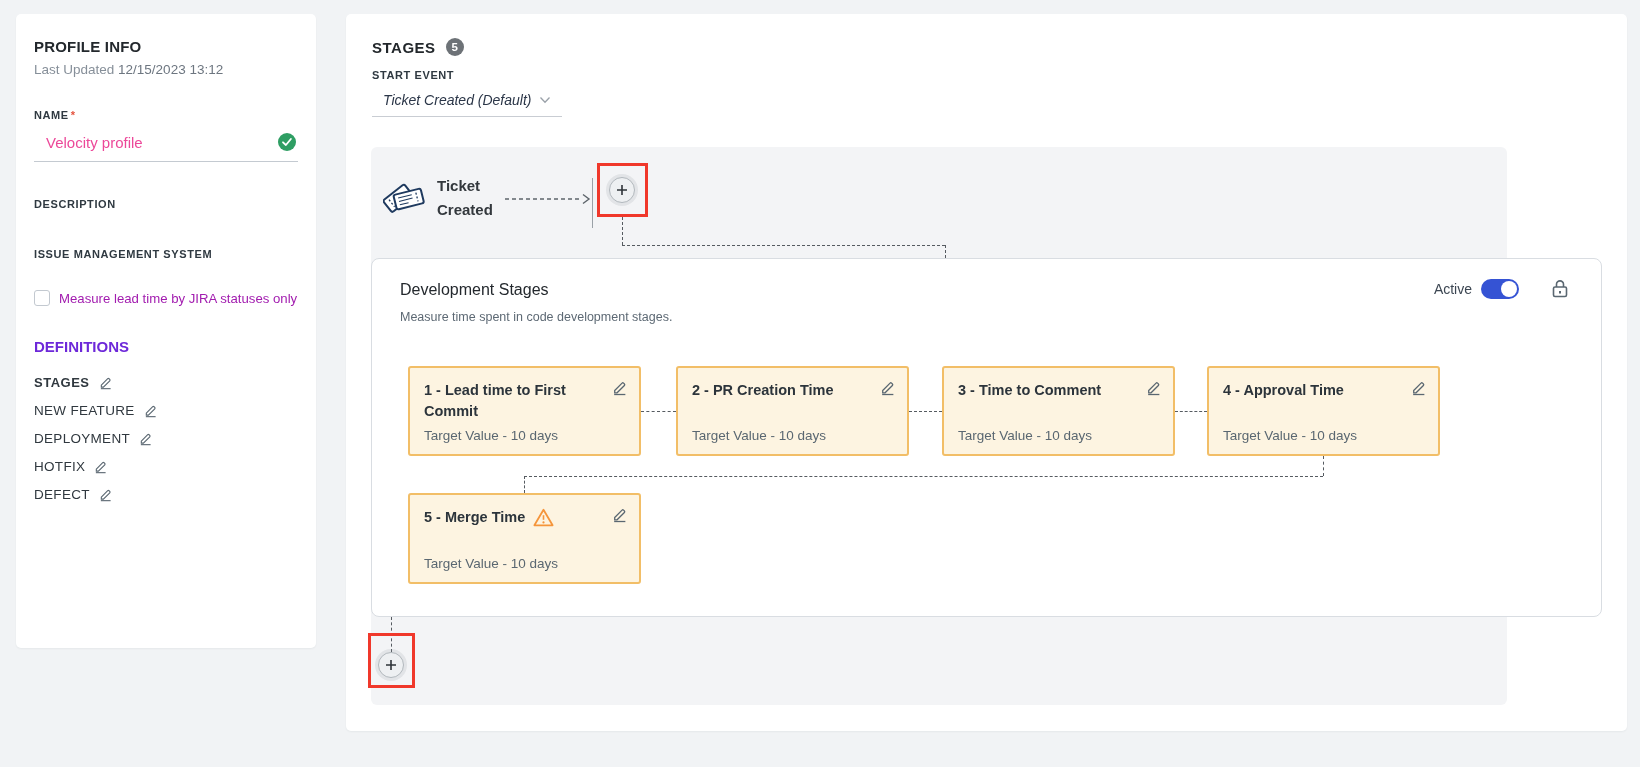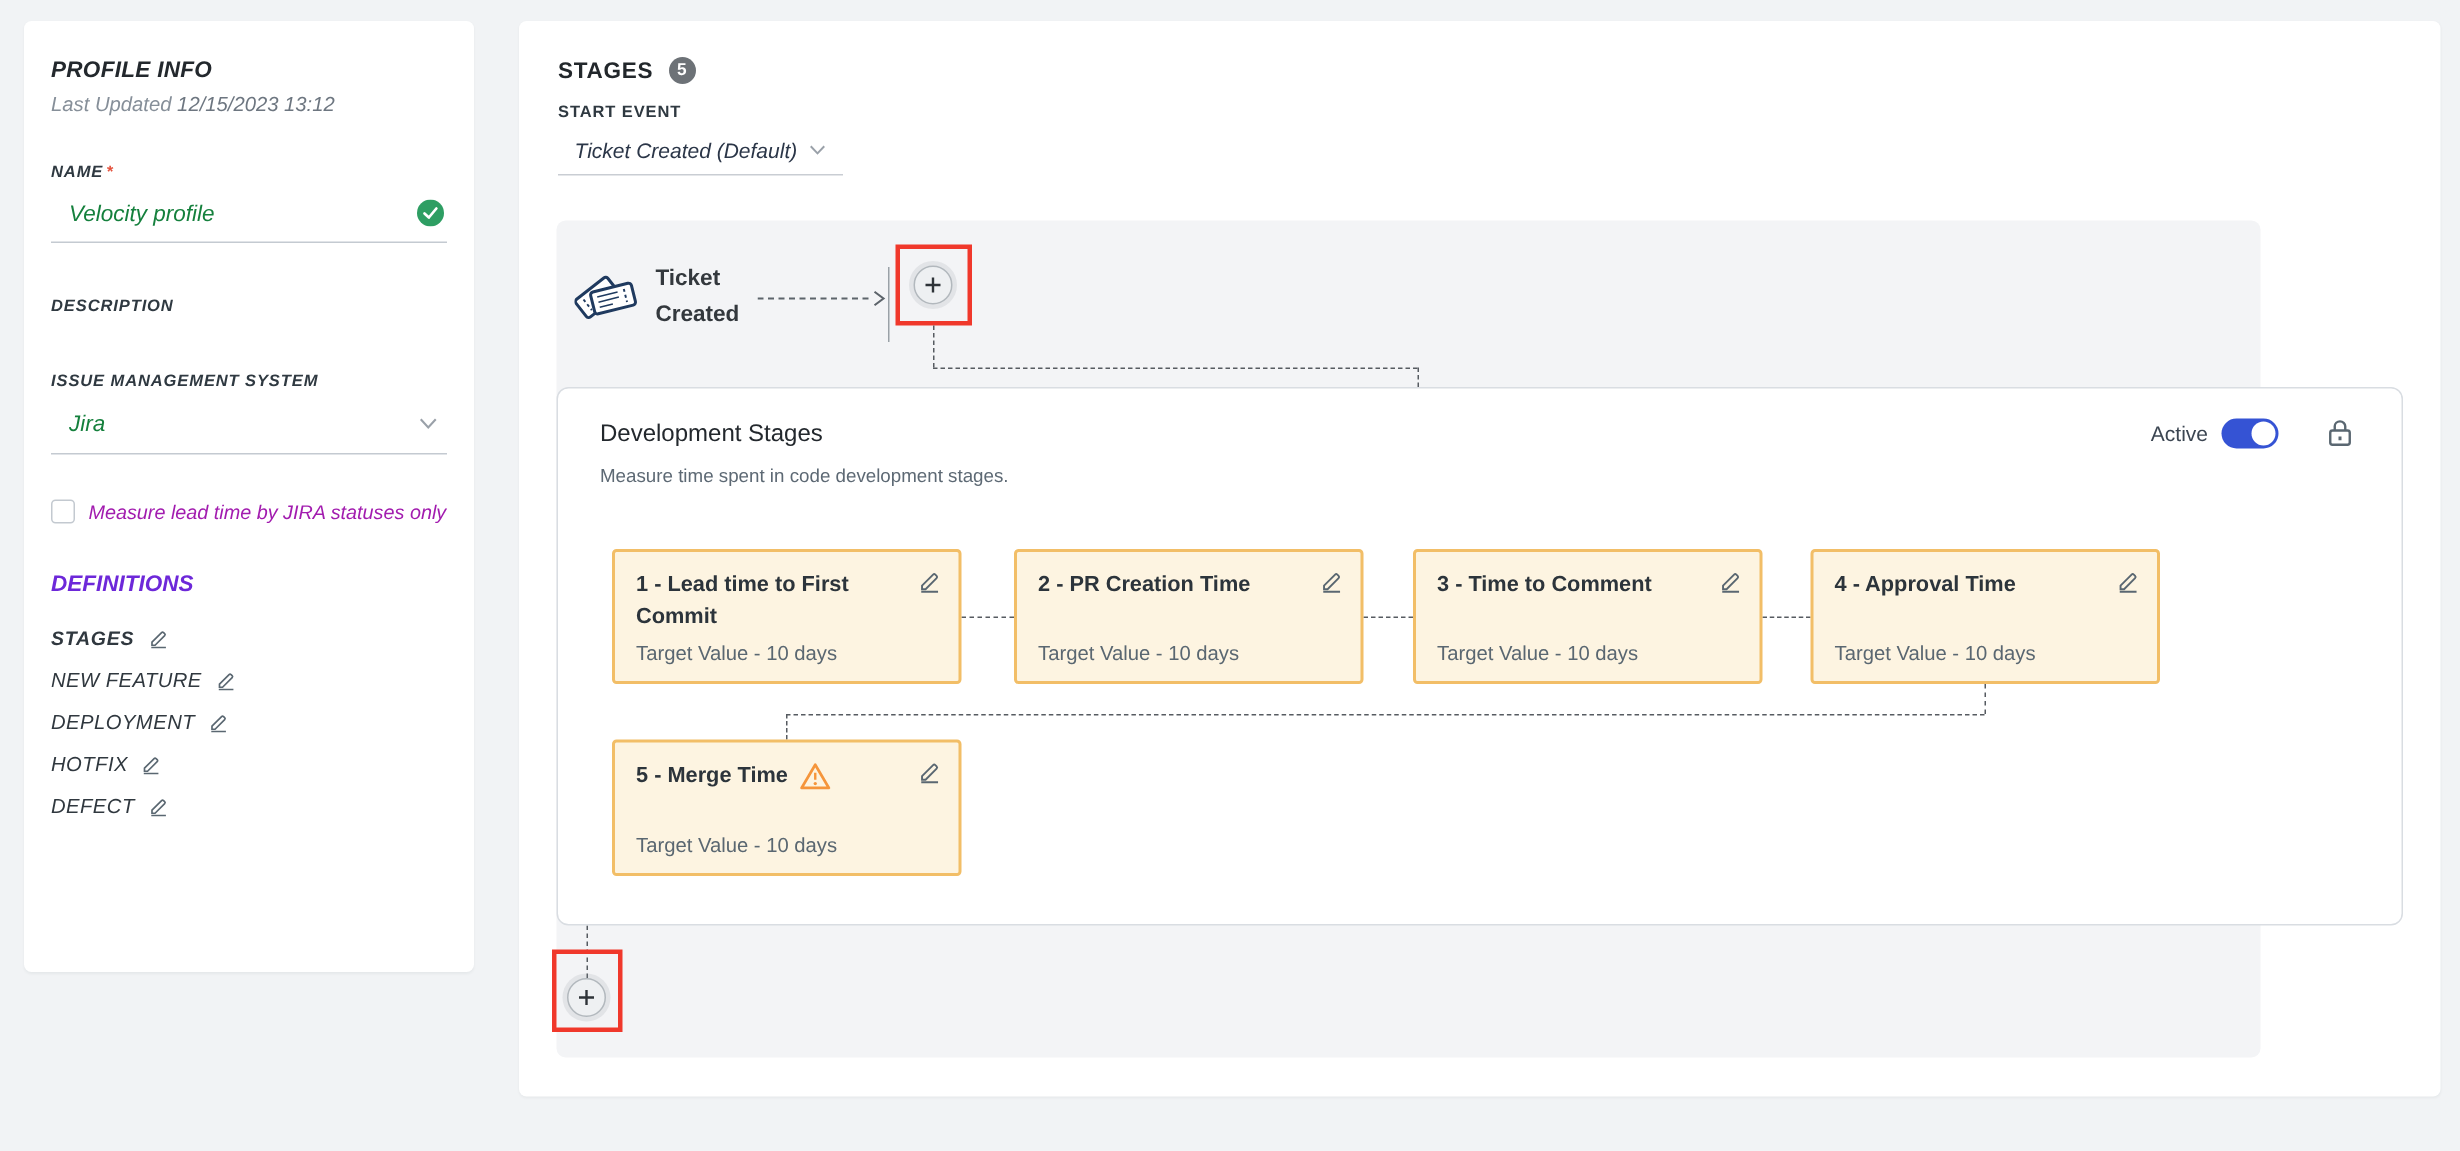--- a/index.html
+++ b/index.html
@@ -9,7 +9,7 @@
 
   
   .card { position:absolute; background:#fff; border-radius:5px; box-shadow:0 1px 2px rgba(20,30,40,.05); }
-  .sidebar { left:16px; top:14px; width:300px; height:634px; padding:24px 18px 0 18px;font-style:italic; }
+  .sidebar { left:16px; top:14px; width:300px; height:634px; padding:24px 18px 0 18px; }
   .main { left:346px; top:14px; width:1281px; height:717px; }
 
   

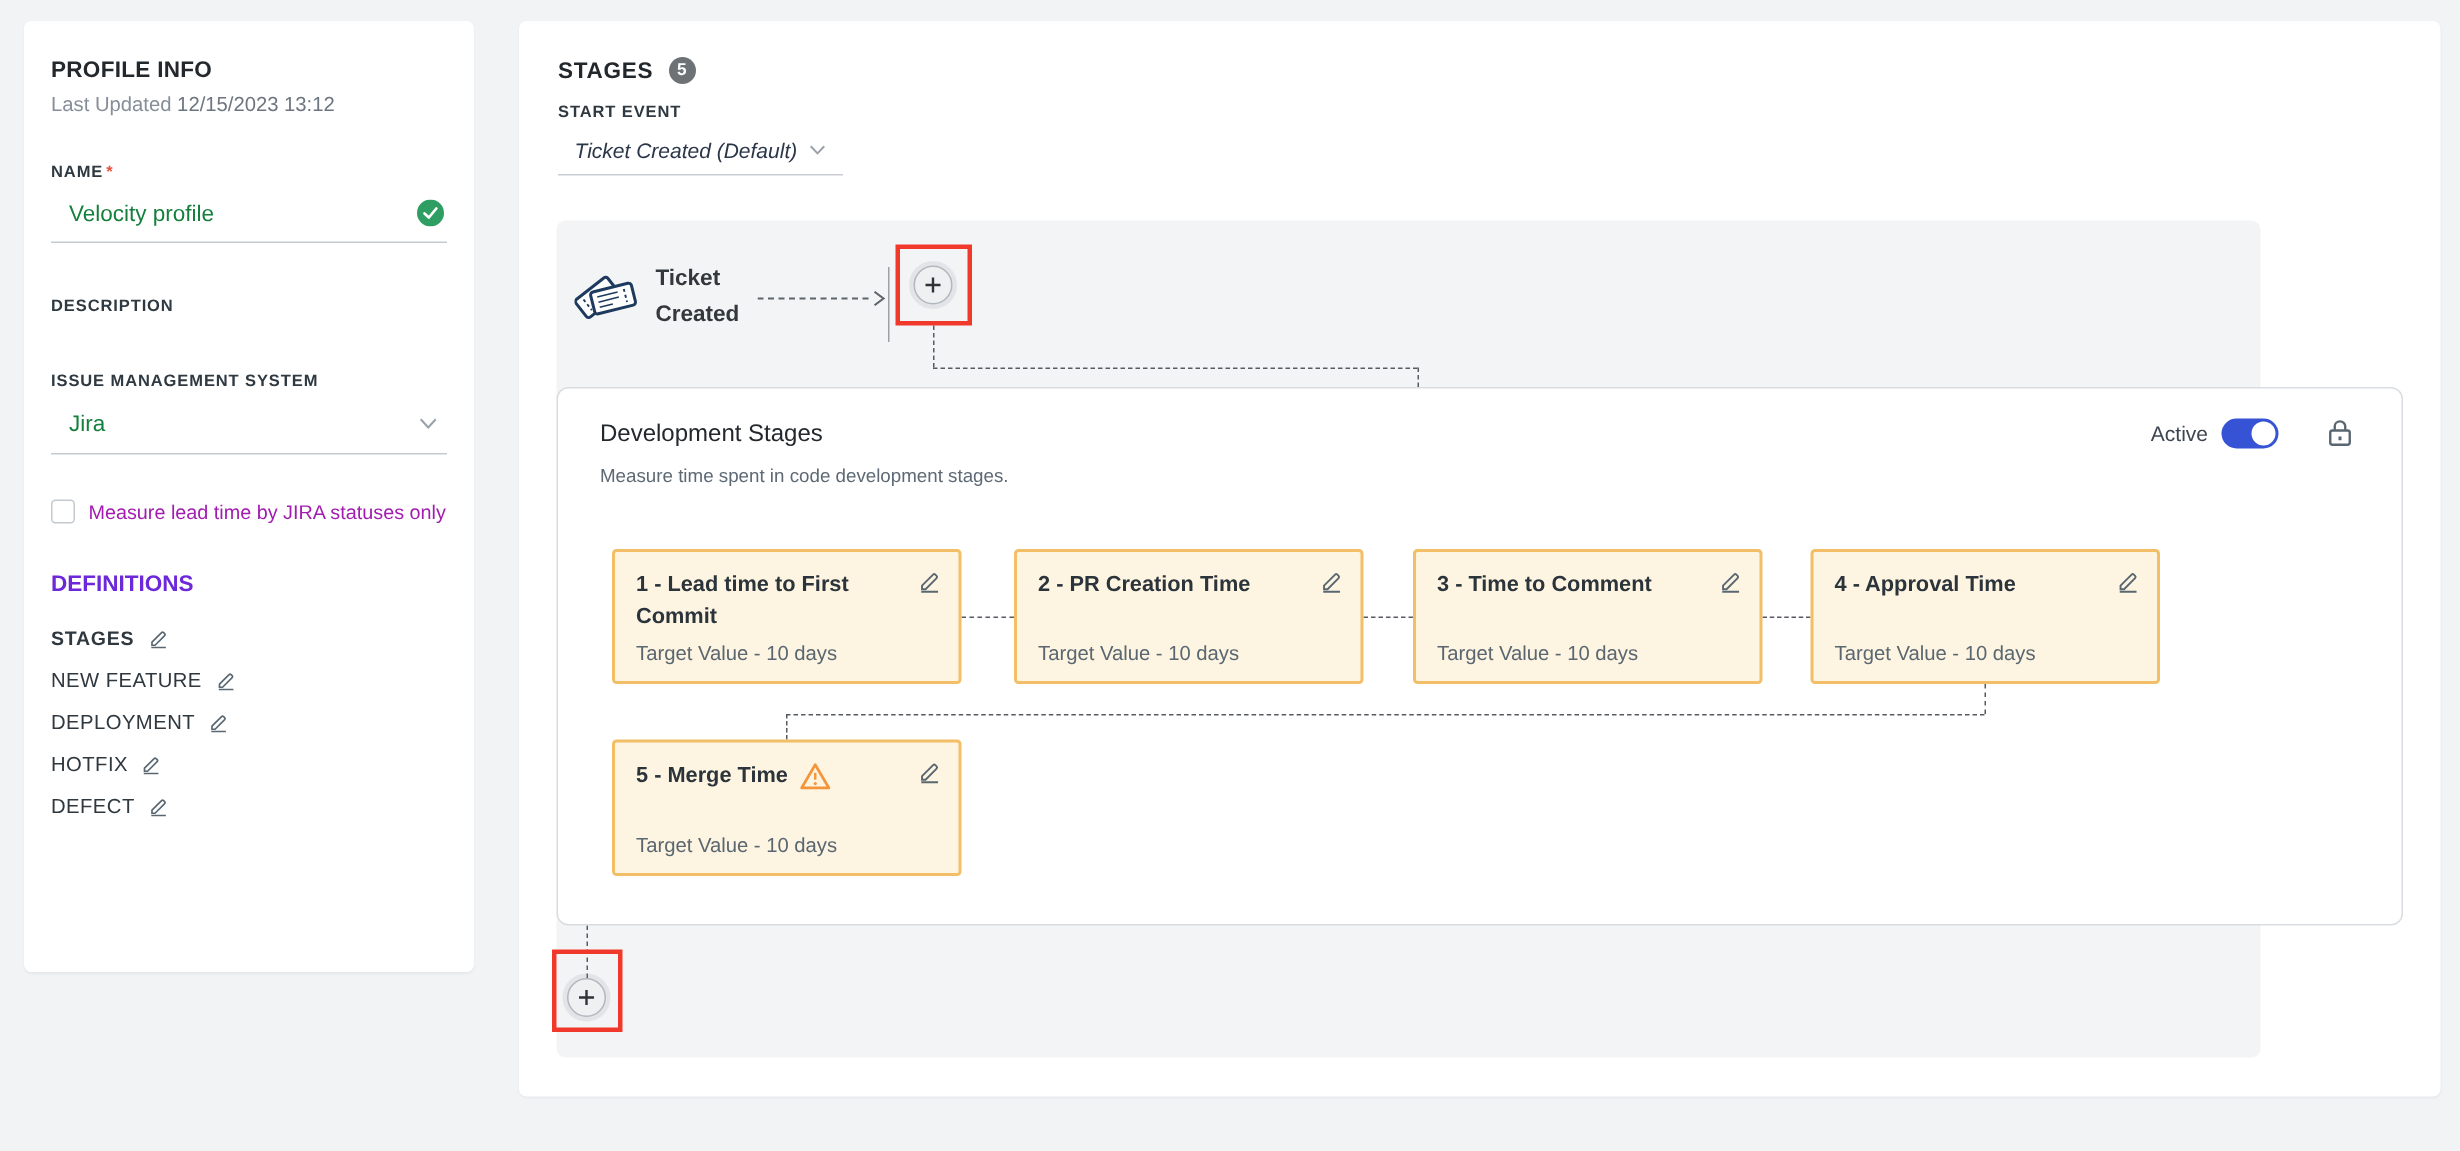--- a/index.html
+++ b/index.html
@@ -19,7 +19,7 @@
   .lbl { font-size:11px; font-weight:bold; color:#2f3941; letter-spacing:.6px; }
   .req { color:#e4533e; margin-left:2px; }
   .fieldrow { display:flex; align-items:center; border-bottom:1px solid #c4cad1; padding:6px 2px 10px 12px; }
-  .fieldrow .val { flex:1; font-size:15px; color:#15803d; }
+  .fieldrow .val { flex:1; font-size:15px; color:#ec4899; }
   .val-navy { color:#243a61; }
   .placeholder { color:#4b545d; font-size:14.5px; }
   .checkrow { display:flex; align-items:center; gap:9px; }

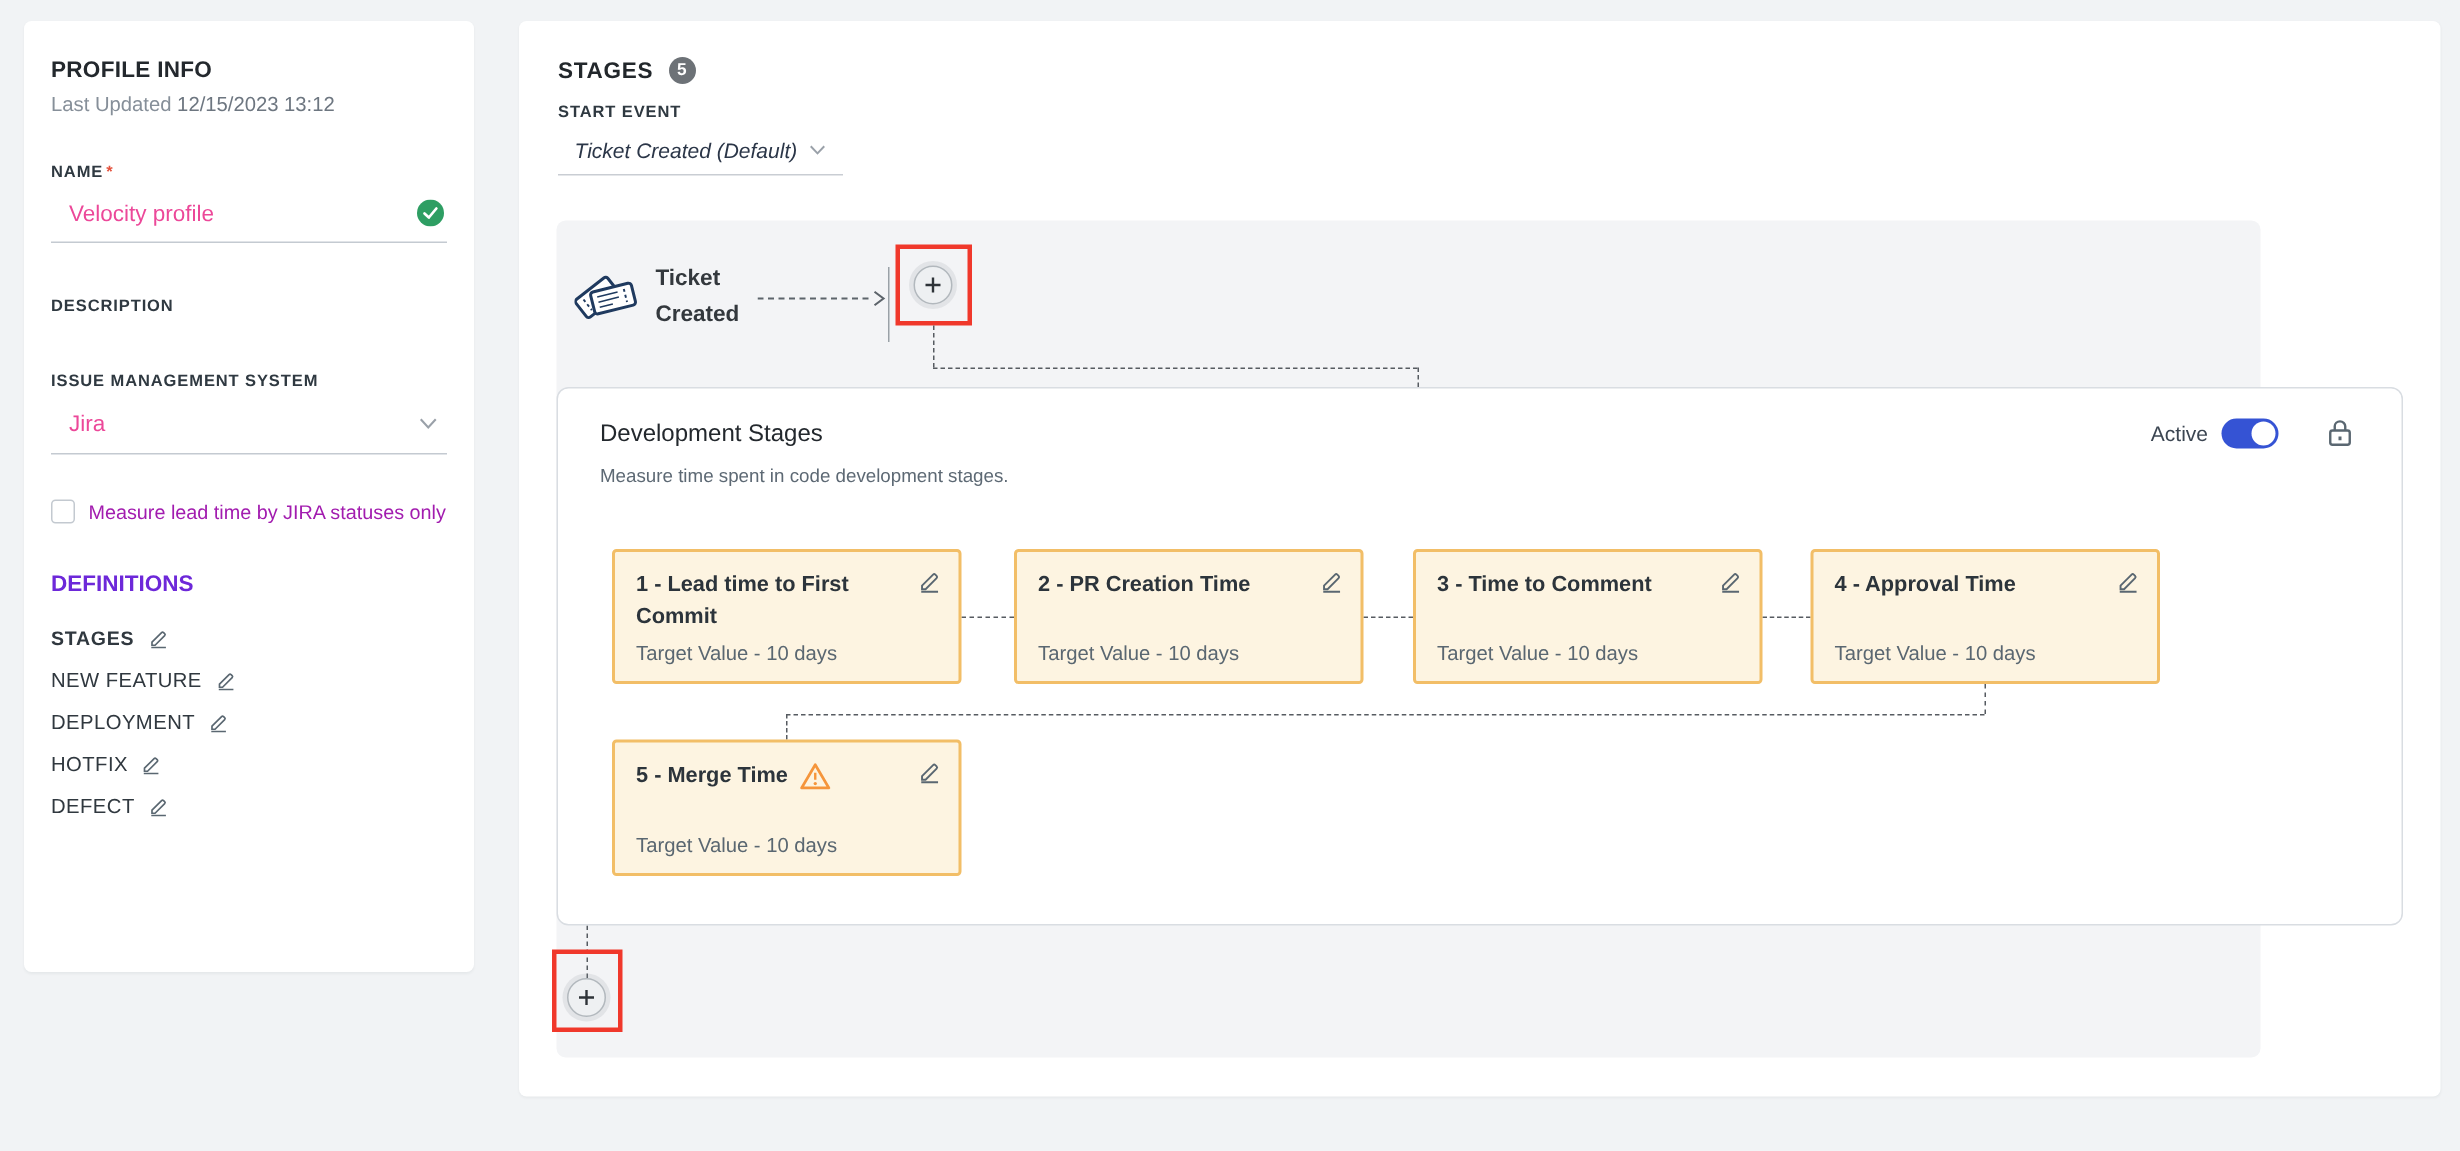--- a/index.html
+++ b/index.html
@@ -108,14 +108,6 @@
     <div class="lbl" style="margin-top:36px;">DESCRIPTION</div>
 
     <div class="lbl" style="margin-top:38px;">ISSUE MANAGEMENT SYSTEM</div>
-    <div class="fieldrow" style="margin-top:8px; padding-bottom:11px;">
-      <span class="val val-navy">Jira</span>
-      <span style="display:inline-flex; margin-right:4px;">
-        <svg width="13" height="9" viewBox="0 0 13 9">
-            <path d="M1.5 1.5 6.5 7l5-5.5" stroke="#9aa1a9" stroke-width="1.4" fill="none"></path>
-          </svg>
-      </span>
-    </div>
 
     <div class="checkrow" style="margin-top:30px;">
       <span class="checkbox"></span>

